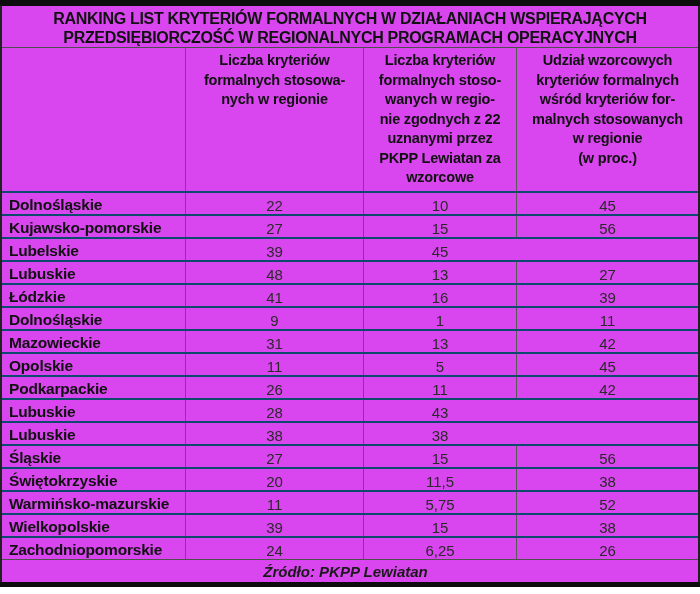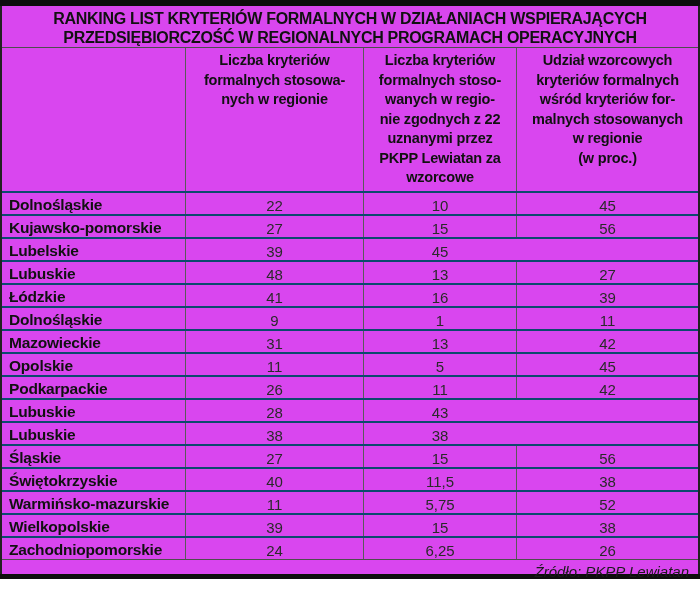--- a/index.html
+++ b/index.html
@@ -185,7 +185,7 @@
     </div>
     <div class="grid-row data-row">
       <div class="cell region-cell">Świętokrzyskie</div>
-      <div class="cell num-cell">40</div>
+      <div class="cell num-cell">20</div>
       <div class="cell num-cell">11,5</div>
       <div class="cell num-cell">38</div>
     </div>

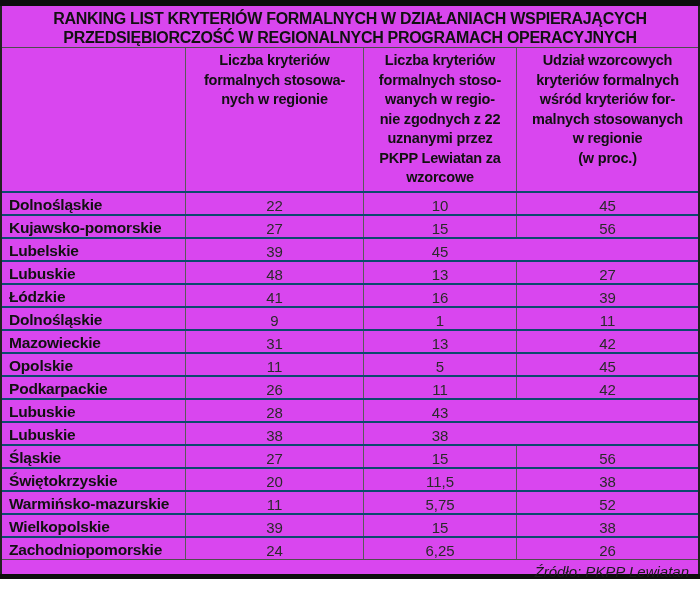--- a/index.html
+++ b/index.html
@@ -74,13 +74,14 @@
   }
 
   .footer-row {
-    height: 15px;
+    height: 23px;
     border-top: 1px solid #4e4e4e;
-    text-align: right;
+    text-align: center;
     font-style: italic;
     font-size: 15px;
     padding: 3px 9px 0 0;
     color: #1a1a1a;
+    font-weight: bold;
   }
 </style>
 </head>

